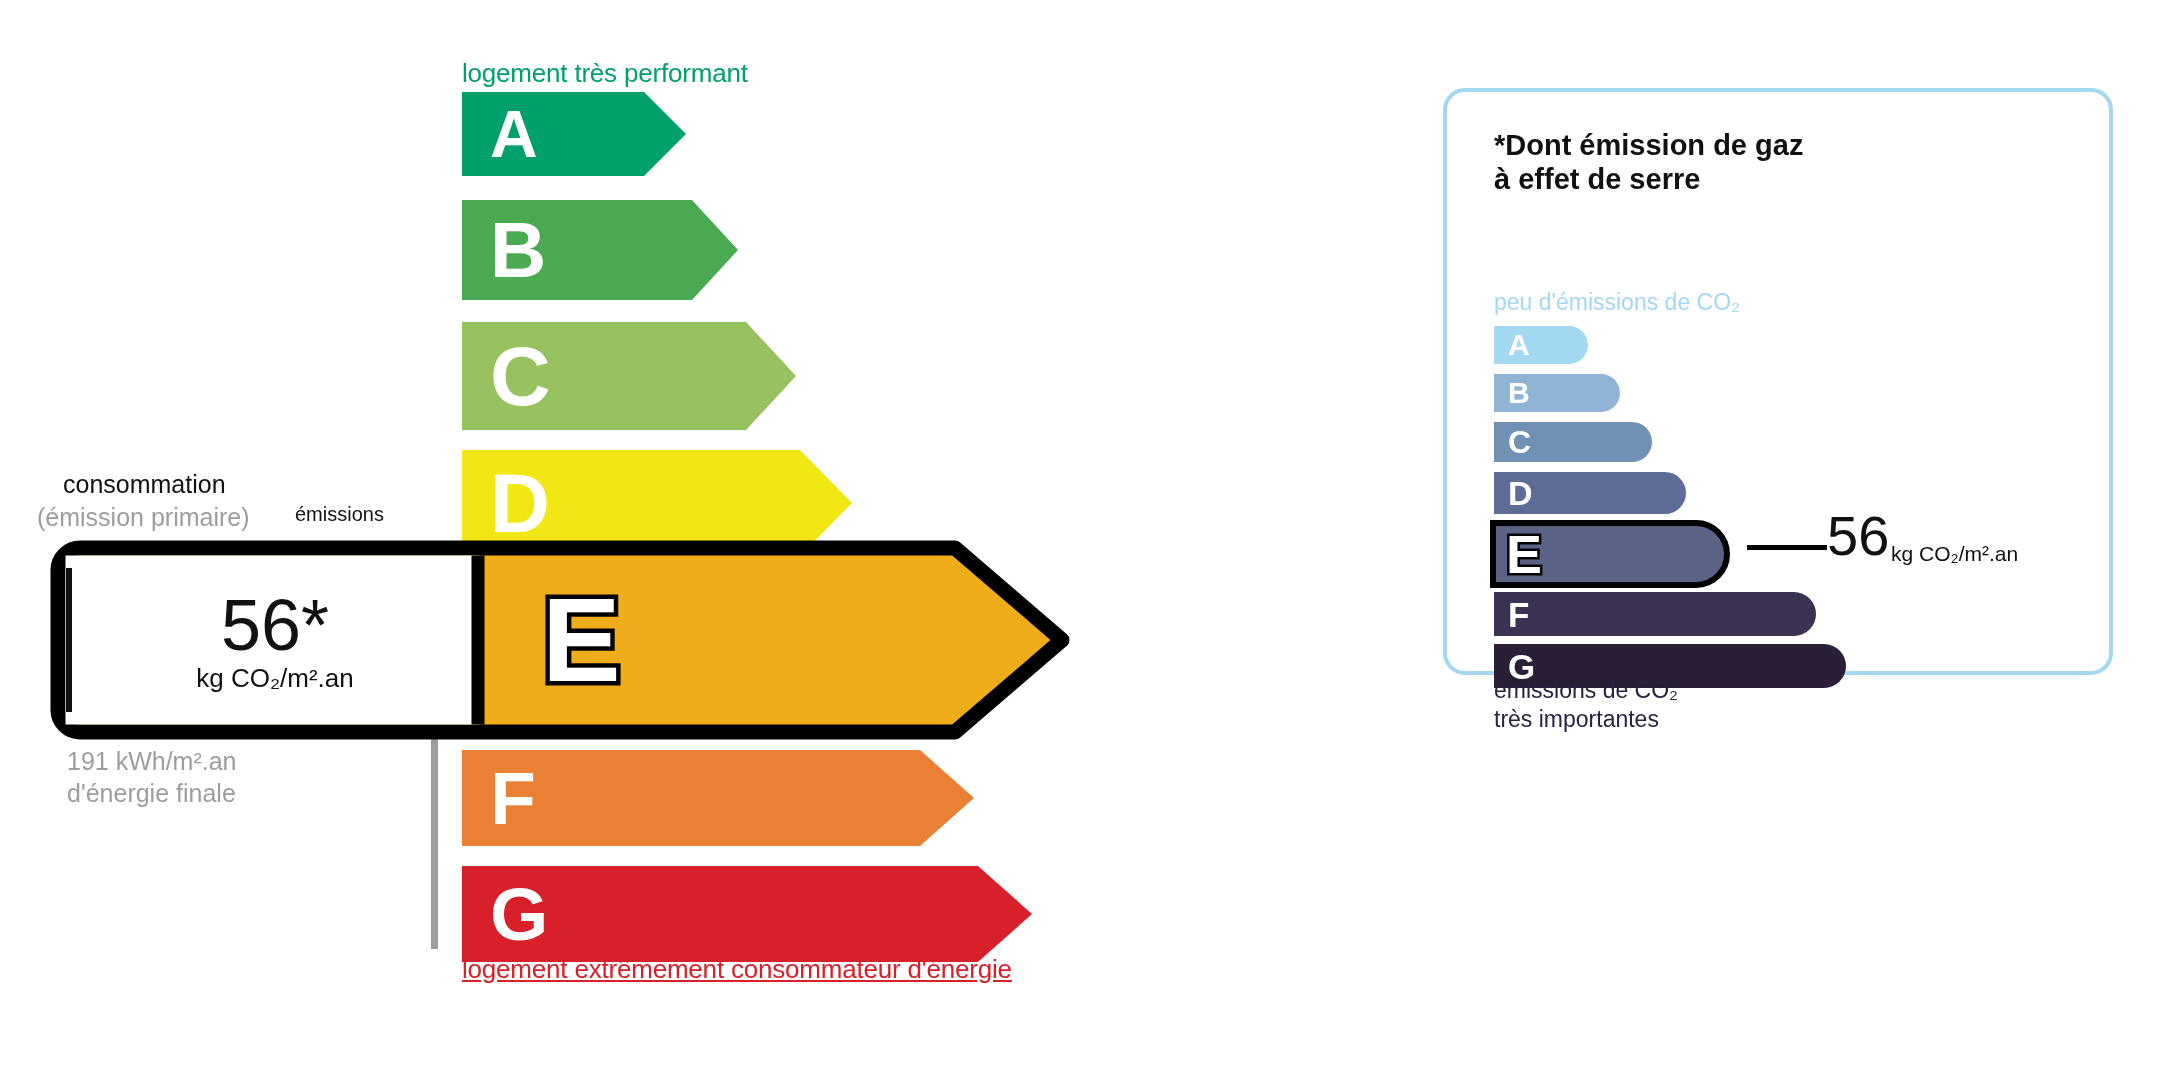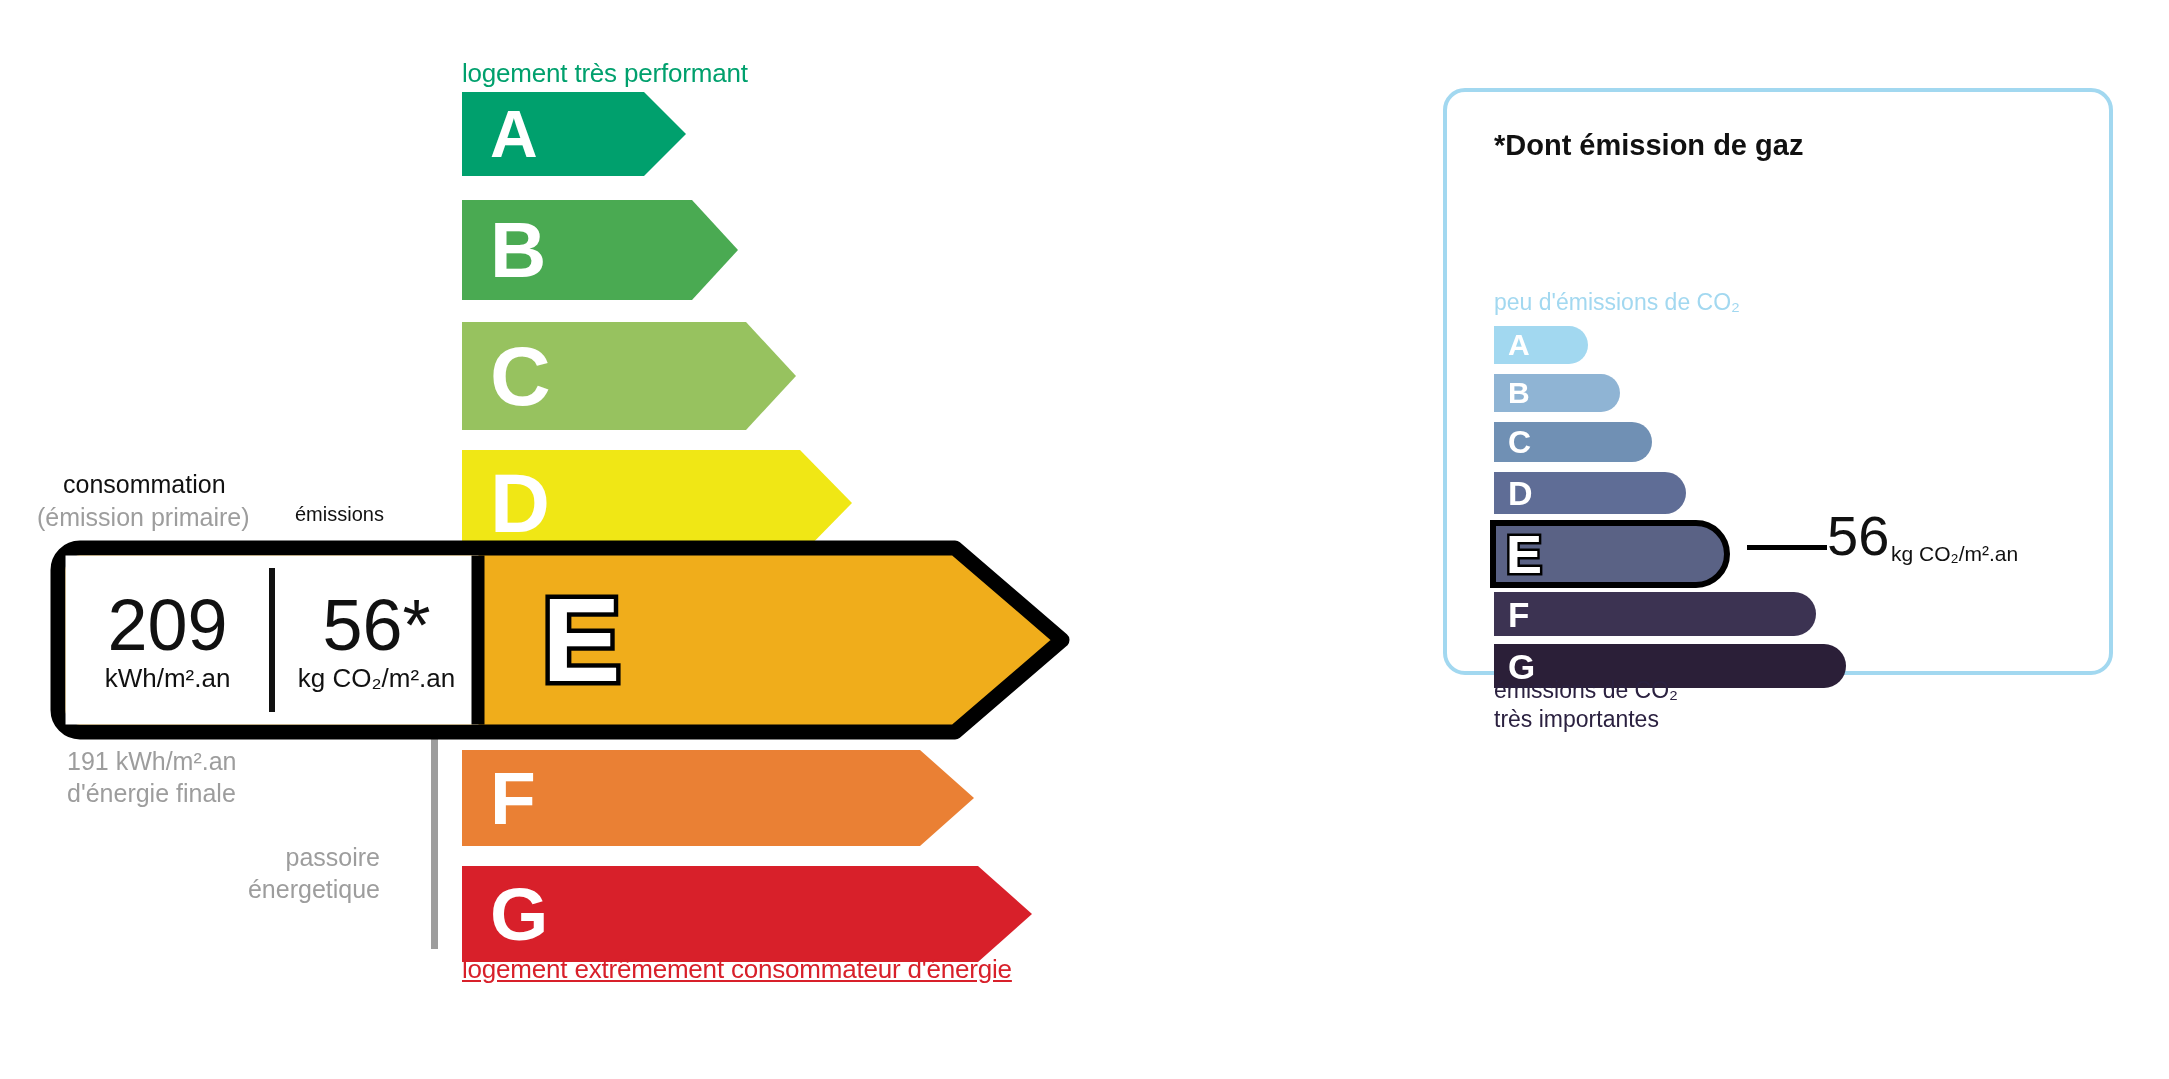--- a/index.html
+++ b/index.html
@@ -300,6 +300,7 @@
   <div id="ges-card">
     <div class="ges-title">
       <div>*Dont émission de gaz</div>
+      <div>à effet de serre</div>
     </div>
 
     <div class="ges-top-caption">peu d'émissions de CO₂</div>

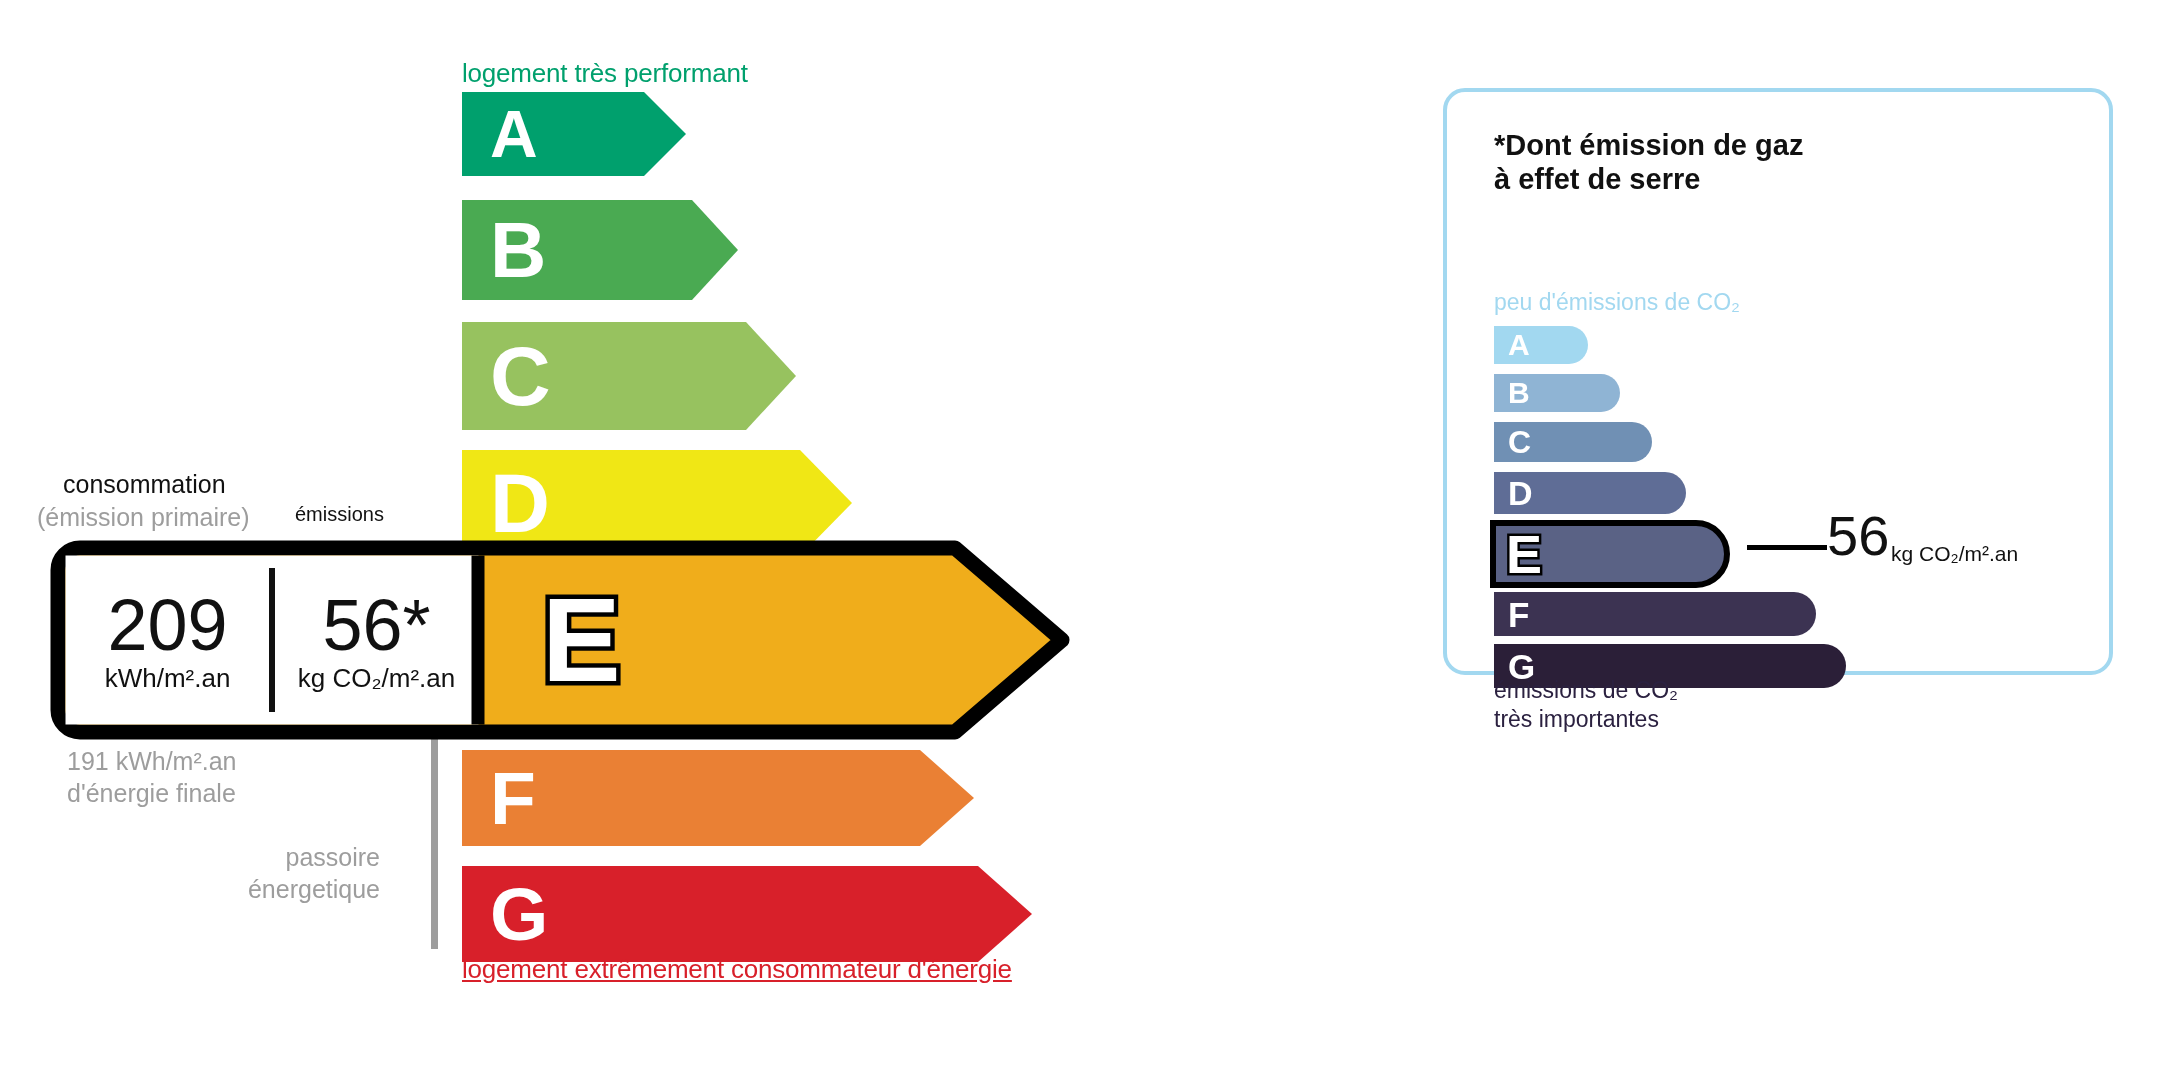--- a/index.html
+++ b/index.html
@@ -265,10 +265,6 @@
       </svg>
 
       <div class="value-box">
-        <div class="vcell">
-          <div class="vnum">209</div>
-          <div class="vunit">kWh/m².an</div>
-        </div>
         <div class="vdiv"></div>
         <div class="vcell">
           <div class="vnum">56*</div>

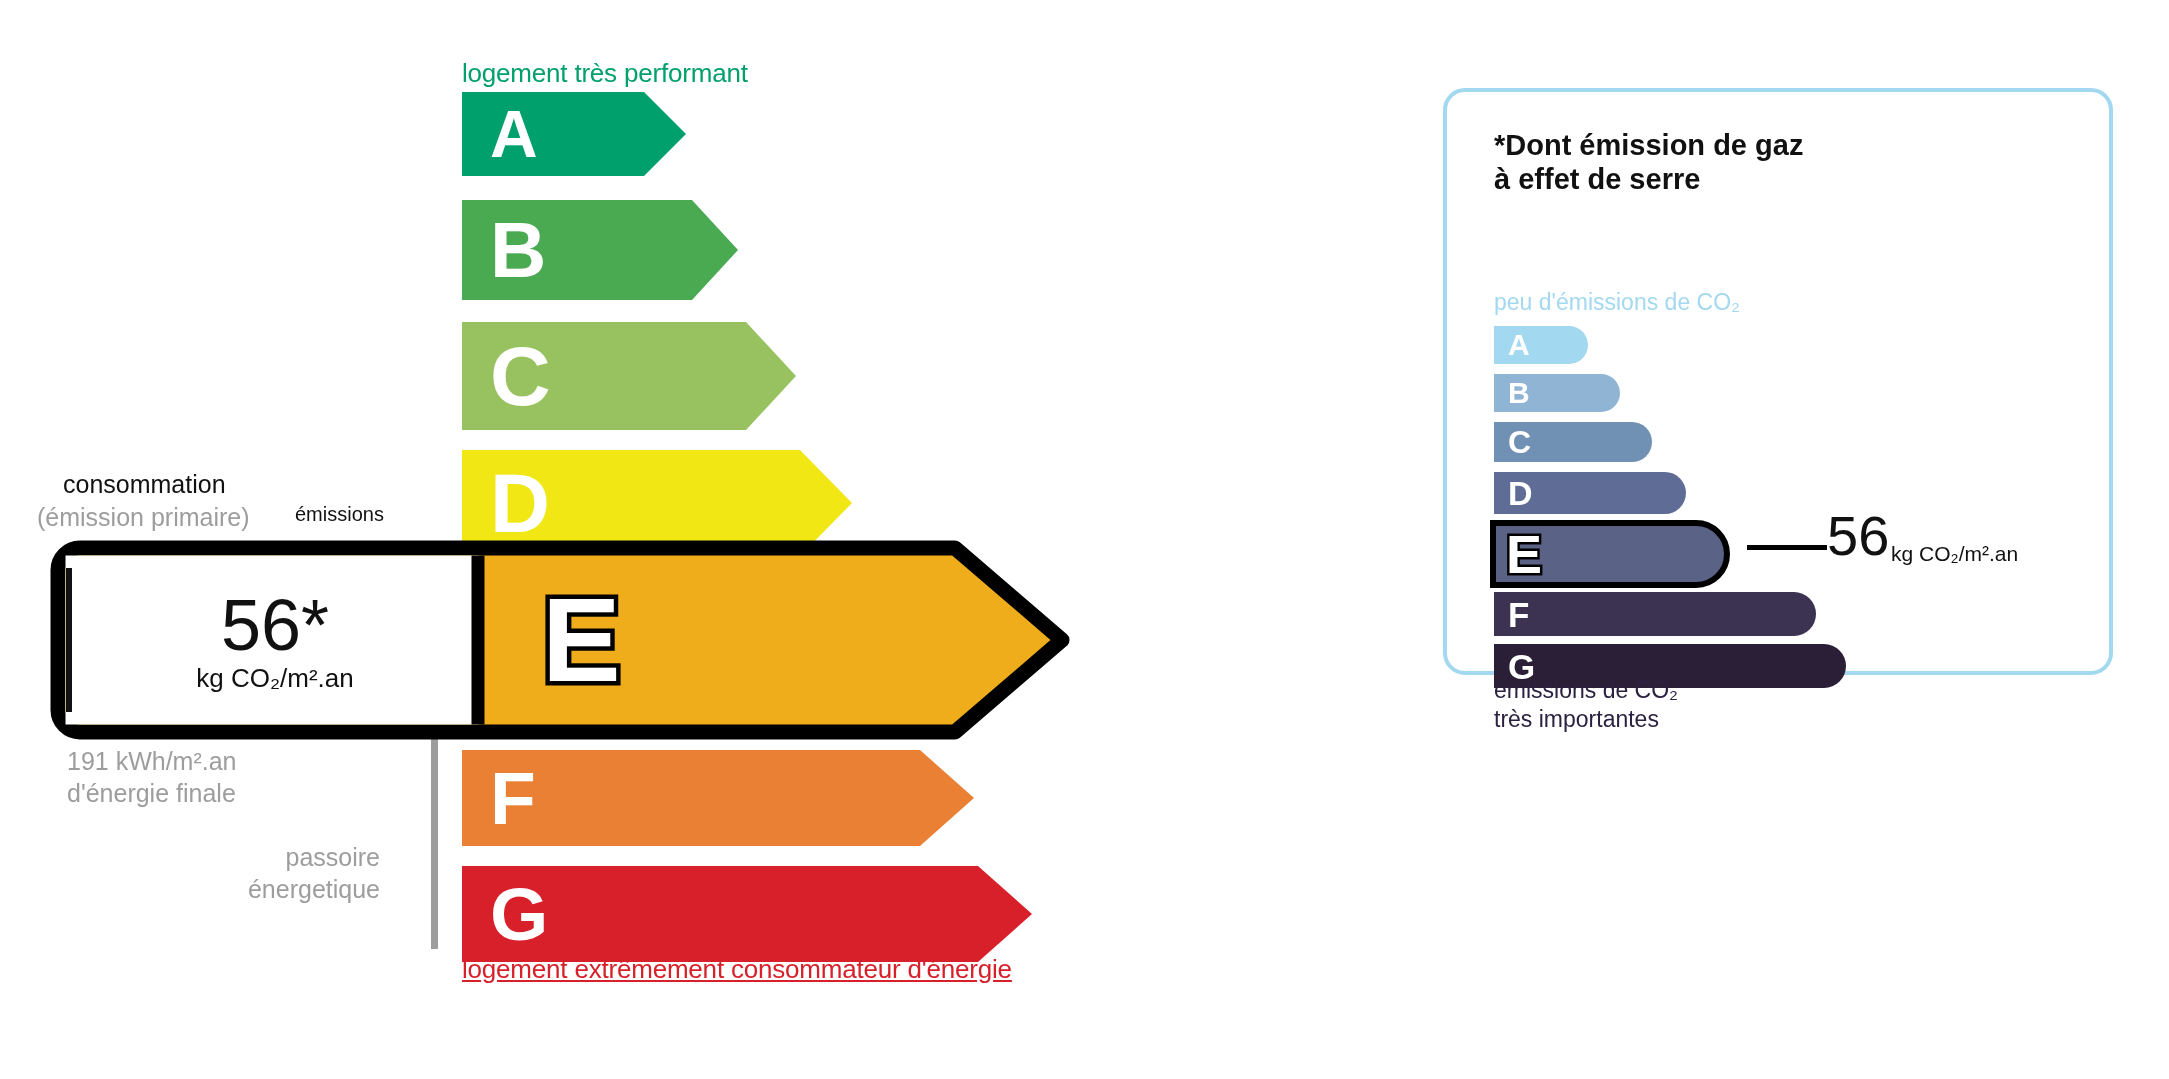--- a/index.html
+++ b/index.html
@@ -284,10 +284,6 @@
       <div>d'énergie finale</div>
     </div>
 
-    <div class="lab-passoire">
-      <div>passoire</div>
-      <div>énergetique</div>
-    </div>
     <div class="passoire-bar"></div>
 
     <div class="bottom-caption">logement extrêmement consommateur d'énergie</div>

